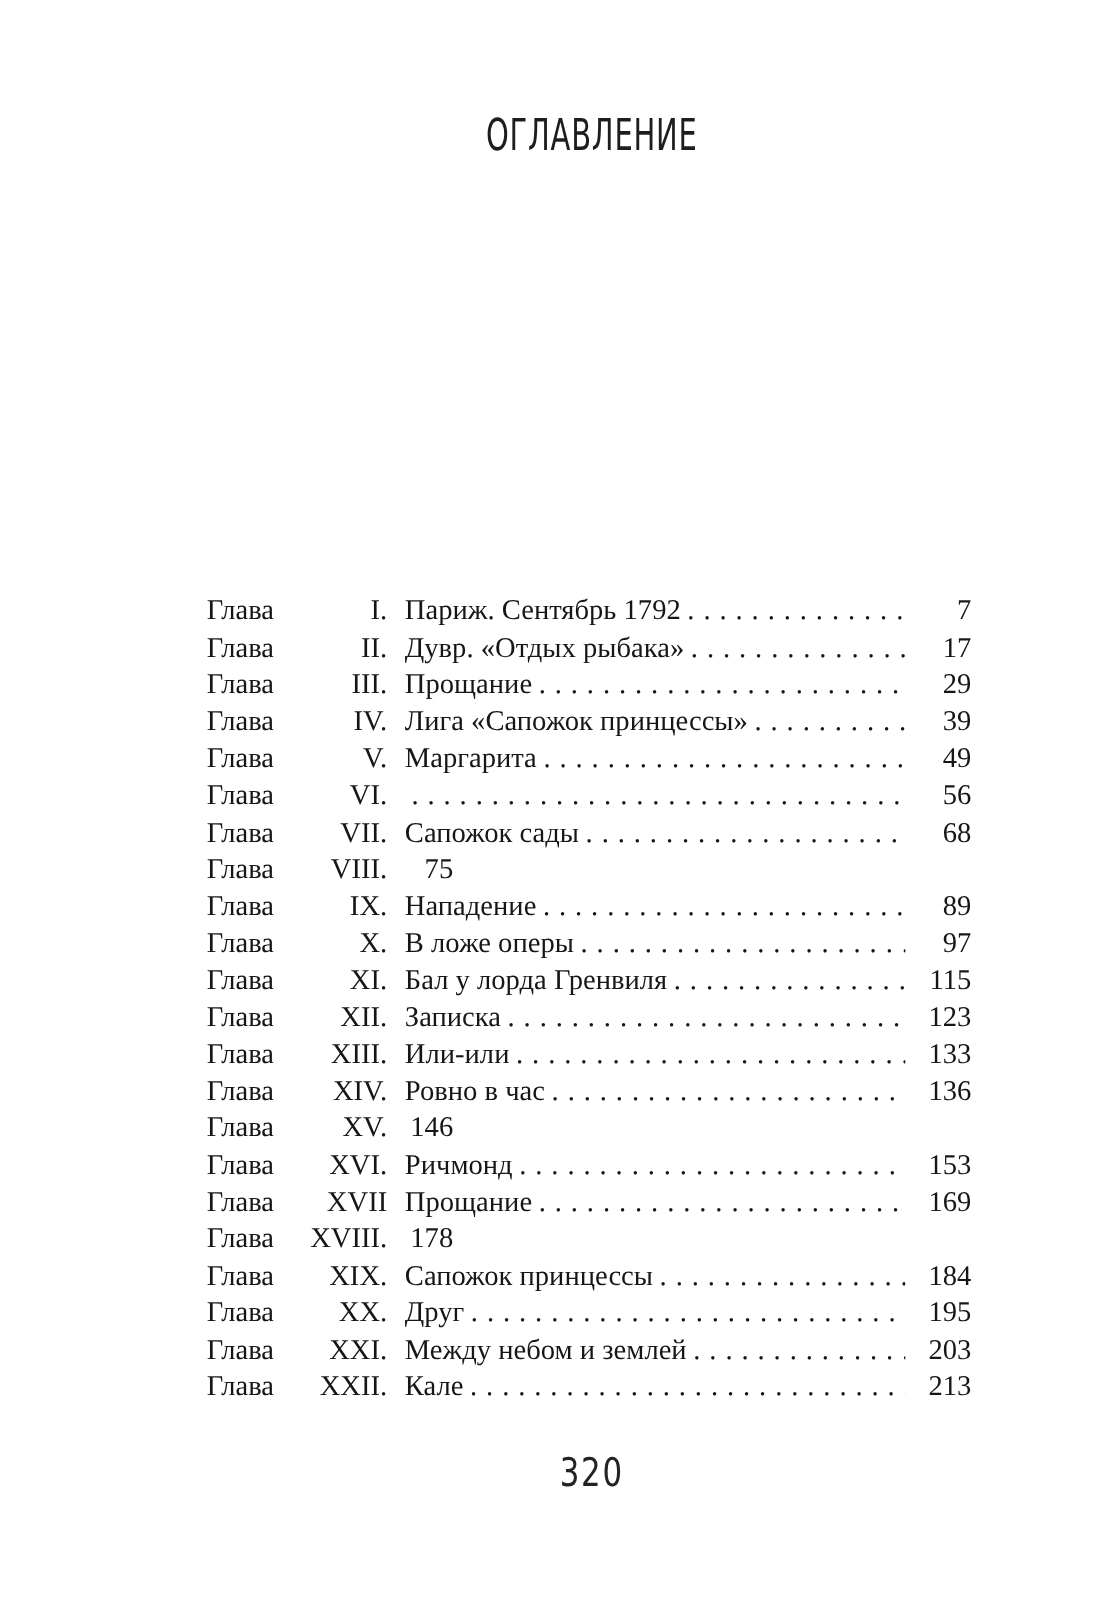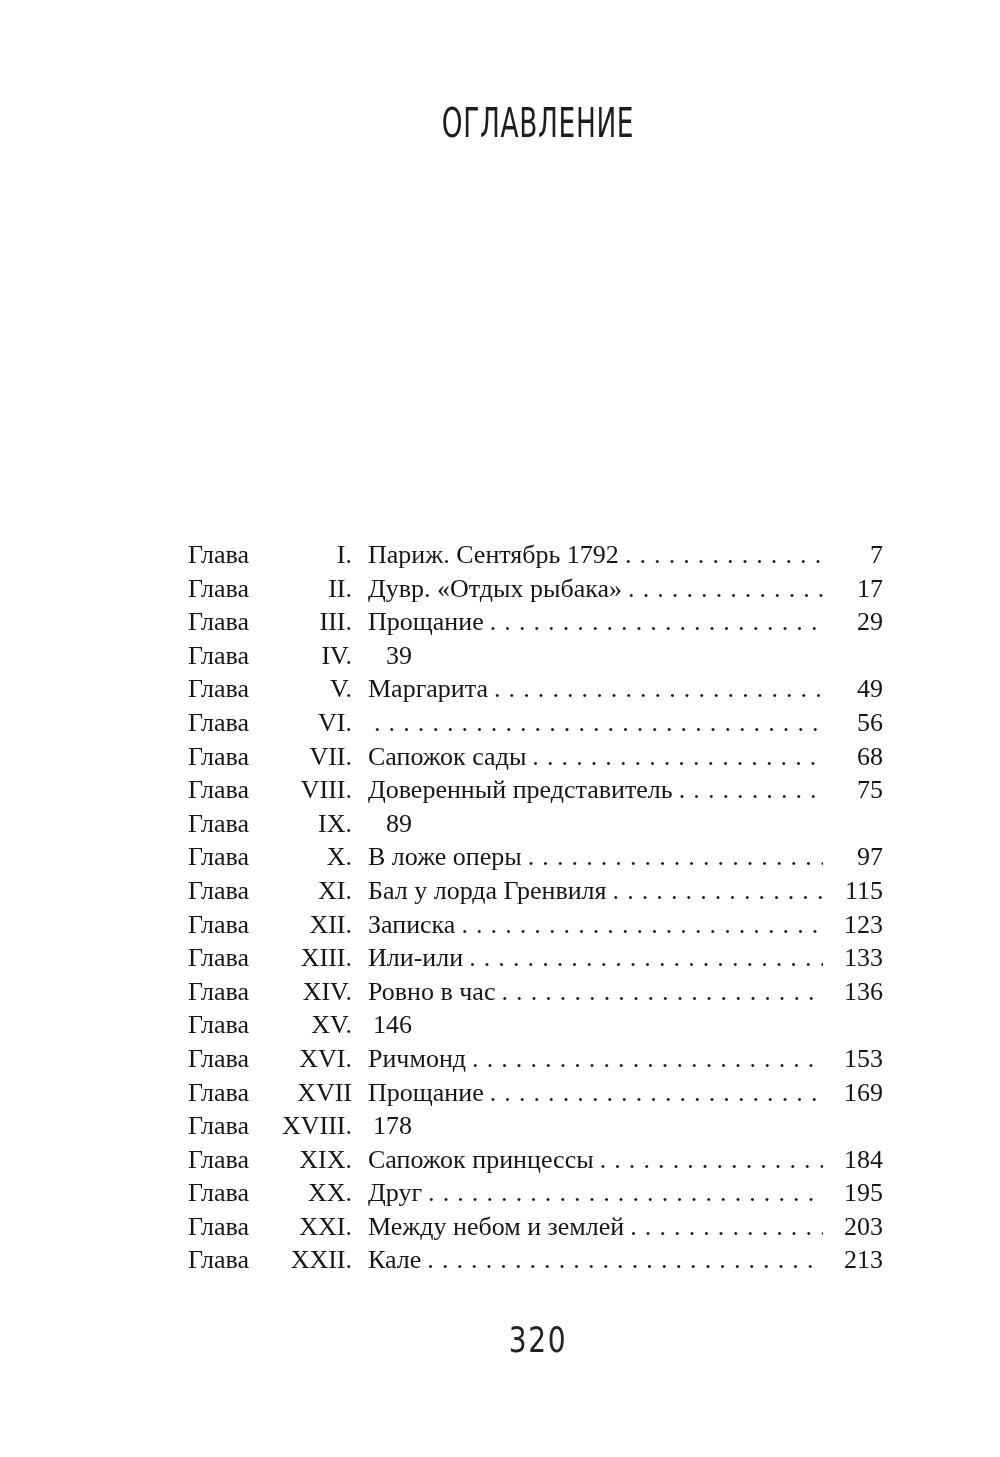--- a/index.html
+++ b/index.html
@@ -149,6 +149,10 @@
   <div class="toc-row">
     <span class="col-chapter">Глава</span>
     <span class="col-numeral">IV.</span>
+    <span class="col-title">
+      <span class="title-text">Лига «Сапожок принцессы»</span>
+      <span class="dots"></span>
+    </span>
     <span class="col-page">39</span>
   </div>
 

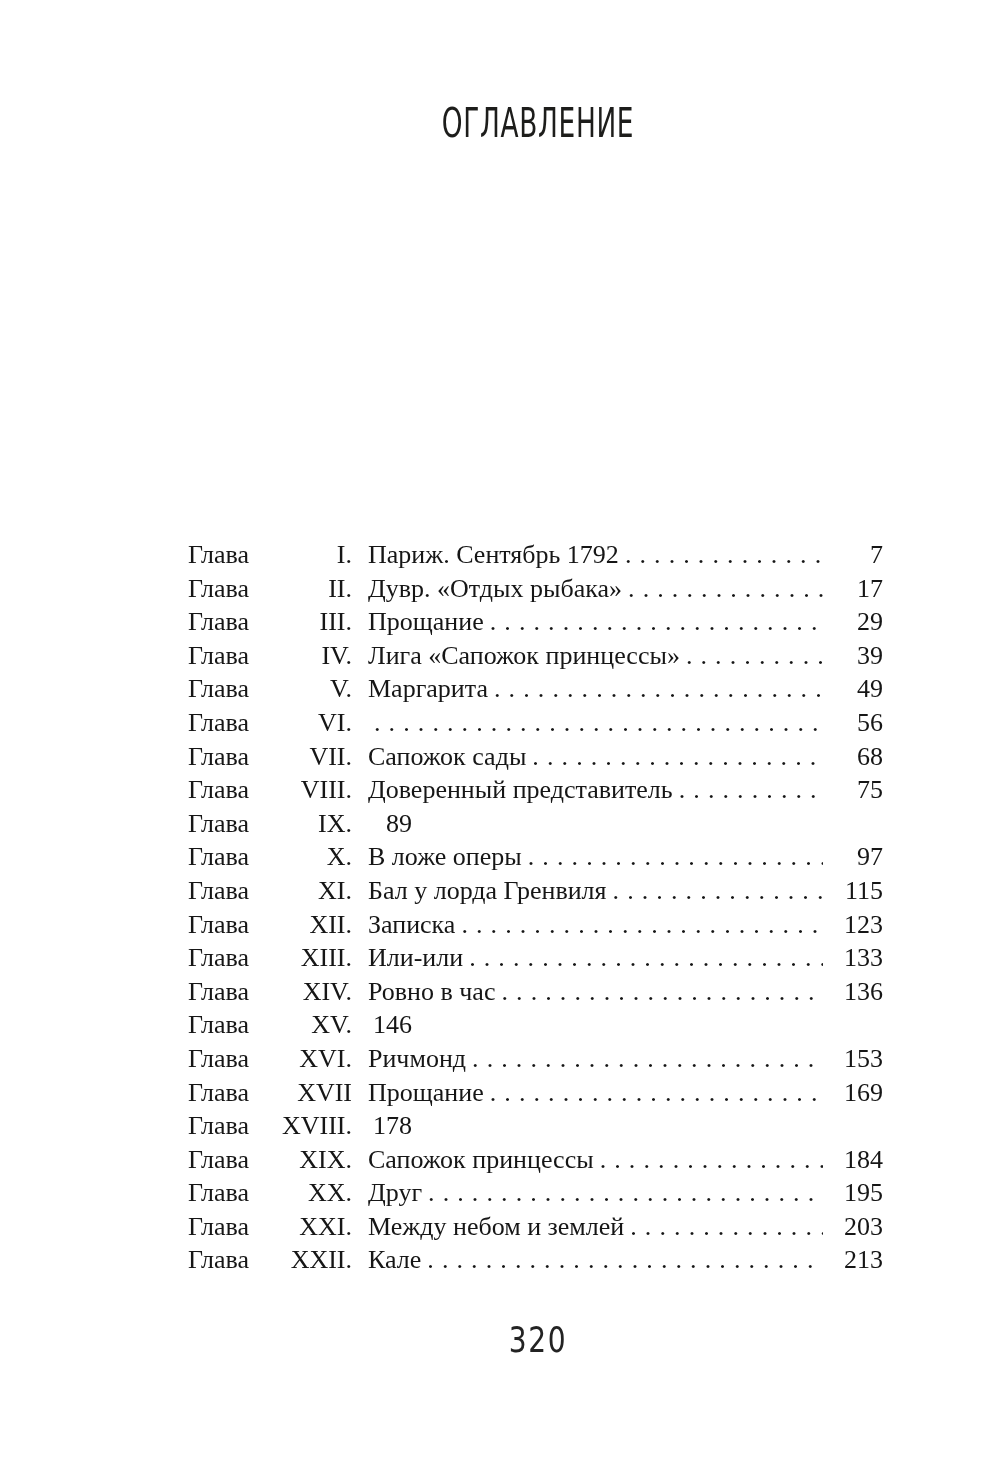--- a/index.html
+++ b/index.html
@@ -188,10 +188,6 @@
   <div class="toc-row">
     <span class="col-chapter">Глава</span>
     <span class="col-numeral">VIII.</span>
-    <span class="col-title">
-      <span class="title-text">Доверенный представитель</span>
-      <span class="dots"></span>
-    </span>
     <span class="col-page">75</span>
   </div>
 

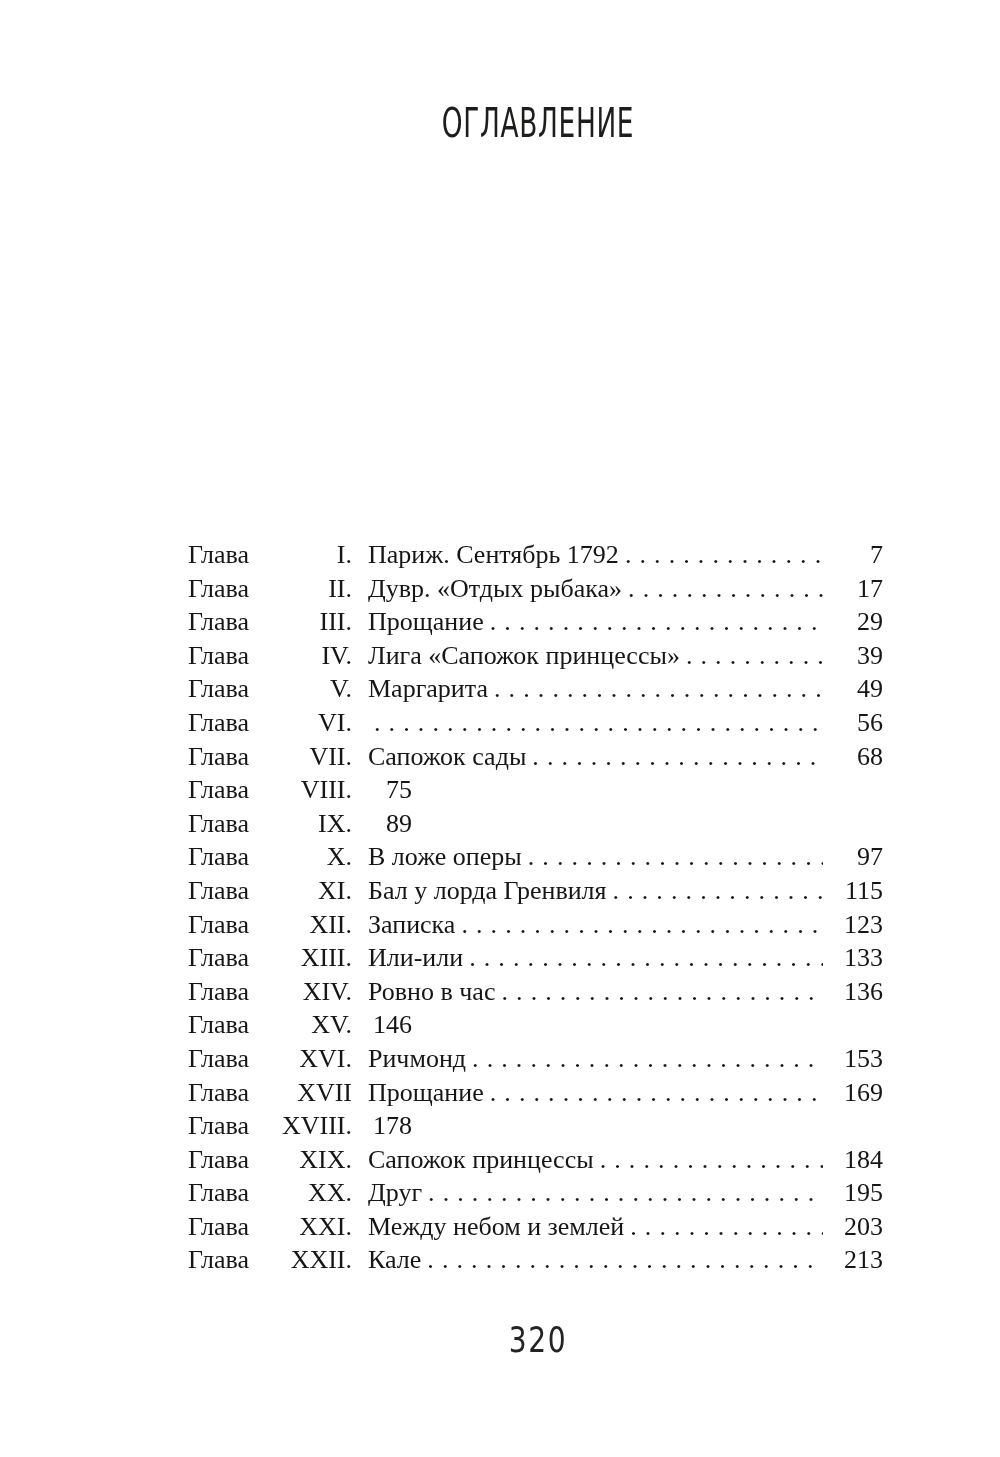--- a/index.html
+++ b/index.html
@@ -194,6 +194,10 @@
   <div class="toc-row">
     <span class="col-chapter">Глава</span>
     <span class="col-numeral">IX.</span>
+    <span class="col-title">
+      <span class="title-text">Нападение</span>
+      <span class="dots"></span>
+    </span>
     <span class="col-page">89</span>
   </div>
 

